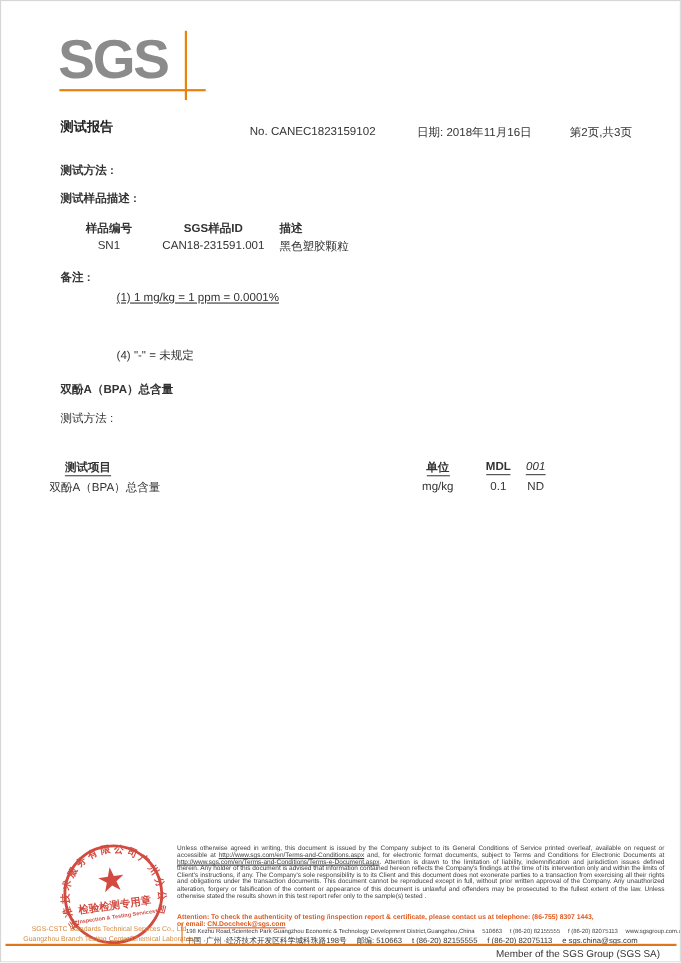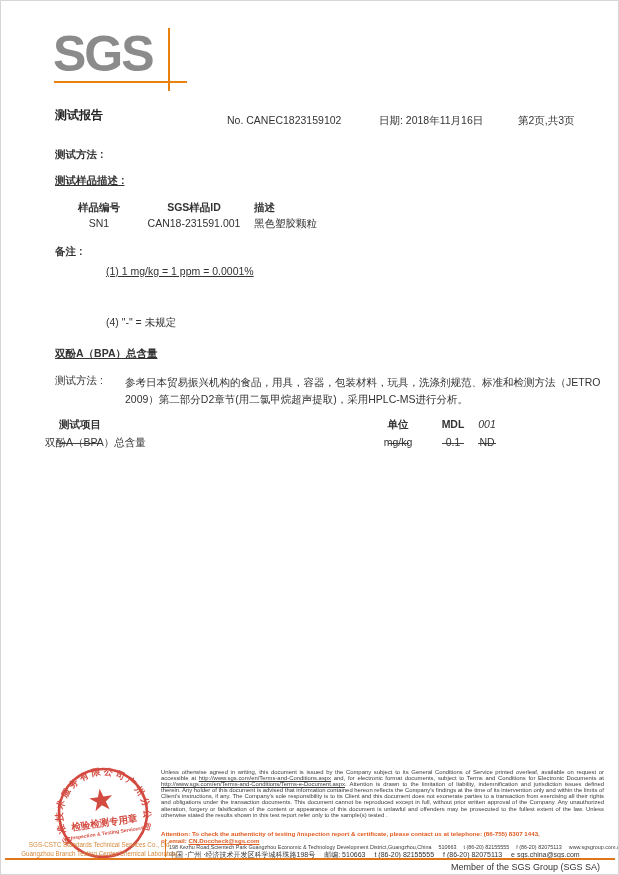--- a/index.html
+++ b/index.html
@@ -22,7 +22,7 @@
   
   .b{font-size:10.5px;color:#333;}
   .bold{font-weight:bold;}
-  .ul{text-decoration:underline;}
+  .ul{}
   .results-label{left:54px;top:147px;}
   .sample-desc-label{left:54px;top:173px;}
   .st-c1{left:57px;width:82px;text-align:center;}

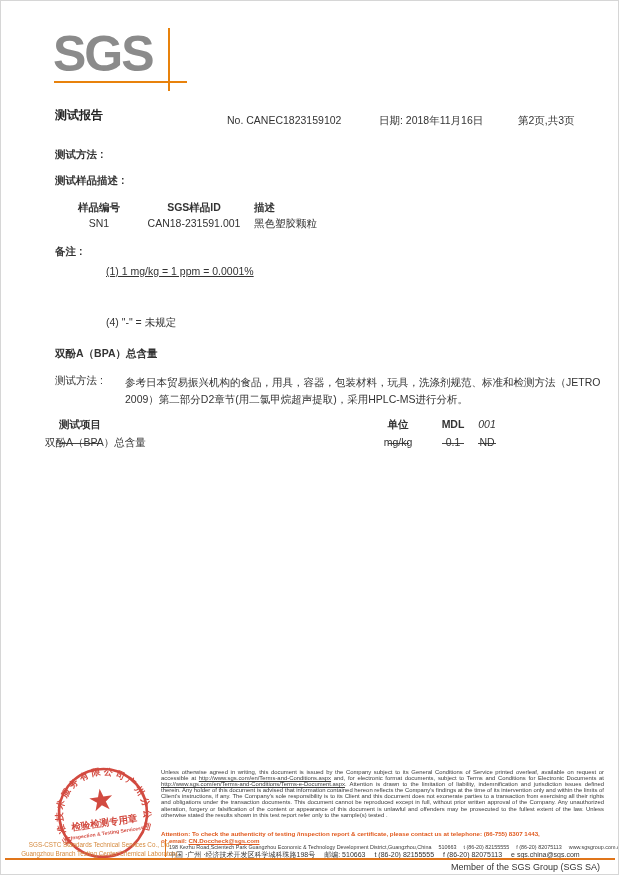--- a/index.html
+++ b/index.html
@@ -92,7 +92,6 @@
 
   <div class="abs b bold ul bpa-heading">双酚A（BPA）总含量</div>
   <div class="abs b method-label">测试方法 :</div>
-  <div class="abs b method-text">参考日本贸易振兴机构的食品，用具，容器，包装材料，玩具，洗涤剂规范、标准和检测方法（JETRO 2009）第二部分D2章节(用二氯甲烷超声提取)，采用HPLC-MS进行分析。</div>
 
   <div class="abs b bold rt-head rt-item"><span class="cell-ul">测试项目</span></div>
   <div class="abs b bold rt-head rt-unit"><span class="cell-ul">单位</span></div>

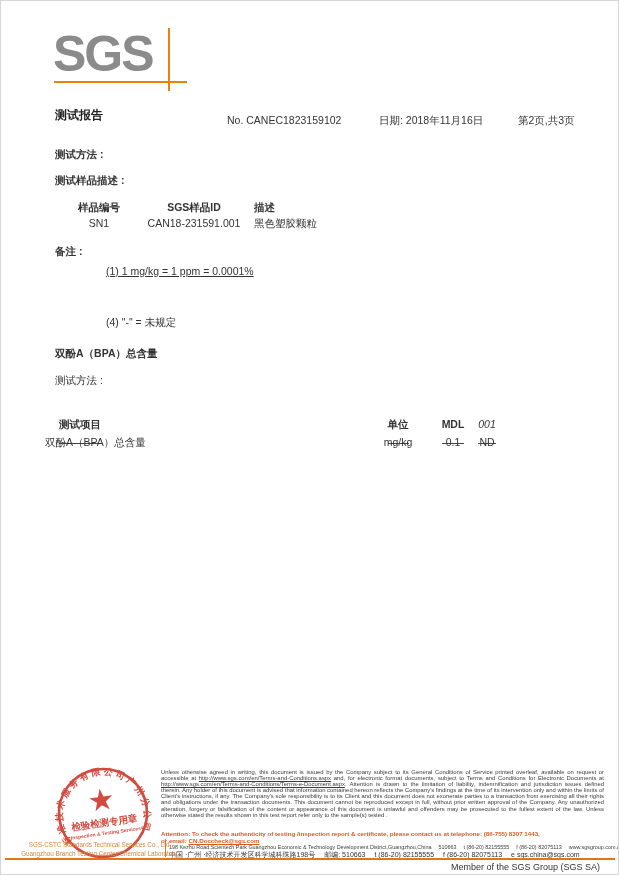--- a/index.html
+++ b/index.html
@@ -42,7 +42,7 @@
   .rt-unit{left:374px;width:46px;text-align:center;}
   .rt-mdl{left:429px;width:46px;text-align:center;}
   .rt-001{left:464px;width:44px;text-align:center;}
-  .cell-ul{border-bottom:1px solid #444;padding-bottom:13px;}
+  .cell-ul{border-bottom:1px solid #444;padding-bottom:1px;}
   .italic{font-style:italic;}
   
   .disclaimer{left:160px;top:768px;width:443px;font-size:5.9px;line-height:6.1px;

